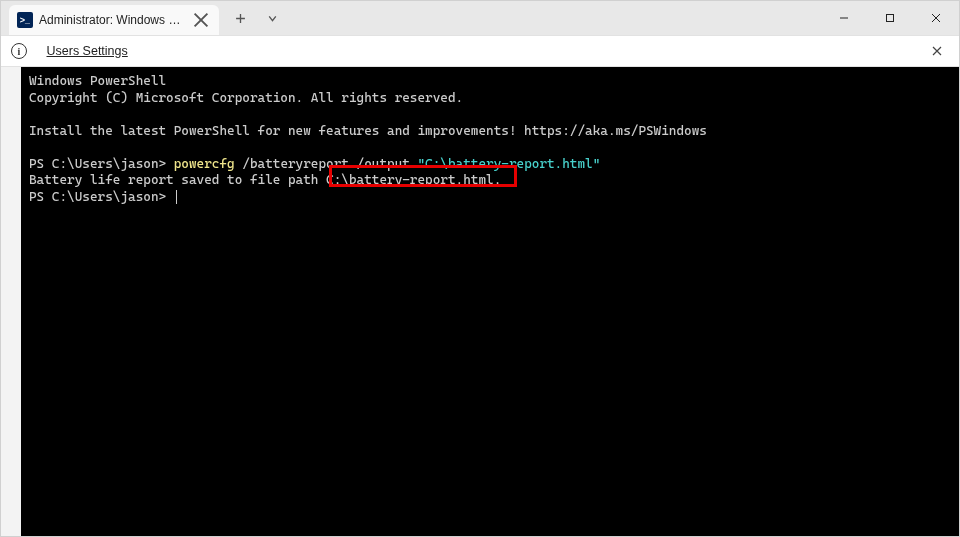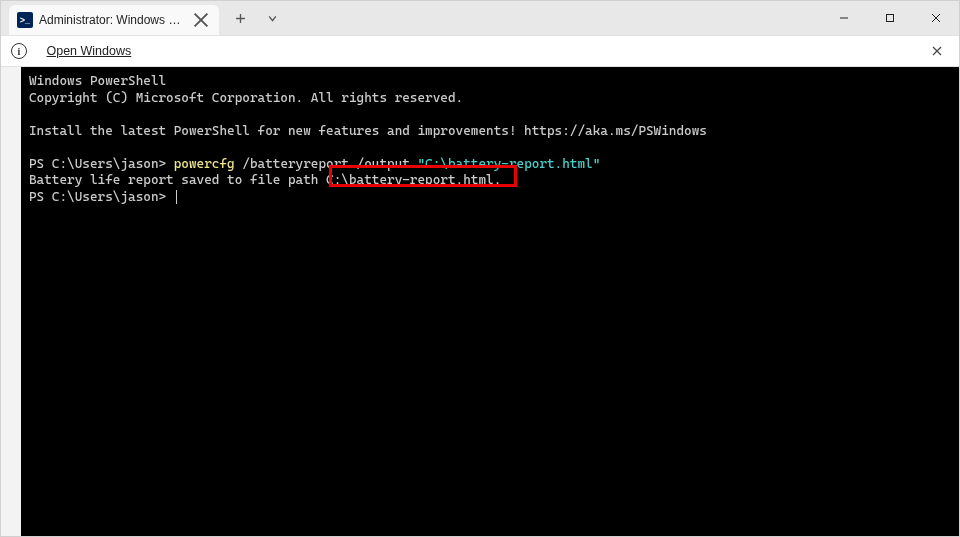--- a/index.html
+++ b/index.html
@@ -158,7 +158,7 @@
   <div class="infobar">
     <span class="info-icon">i</span>
     <span>&nbsp;</span>
-    <span class="link">Open Windows</span>
+    <span class="link">Users Settings</span>
     <span class="dismiss">
       <svg viewBox="0 0 10 10" width="10" height="10">
           <path d="M1 1 L9 9 M9 1 L1 9" stroke="#444" stroke-width="1.2" fill="none"></path>

